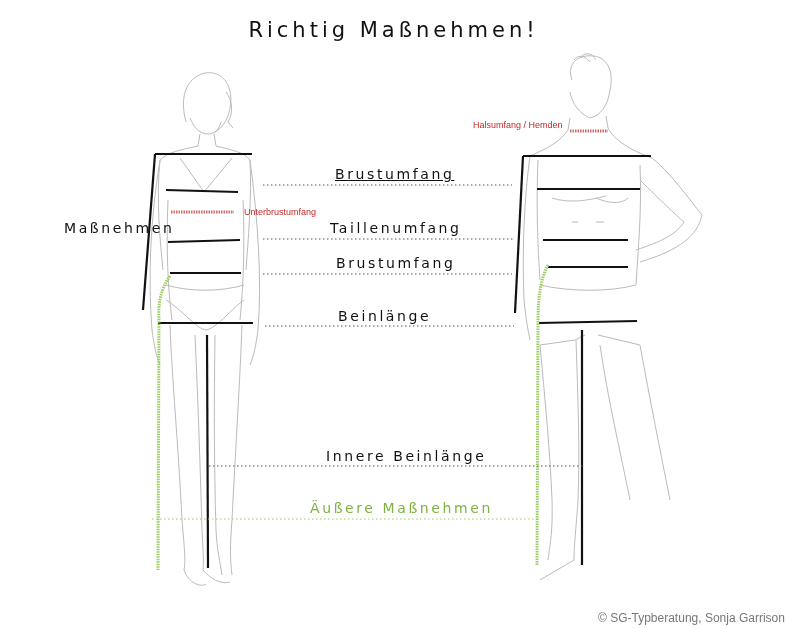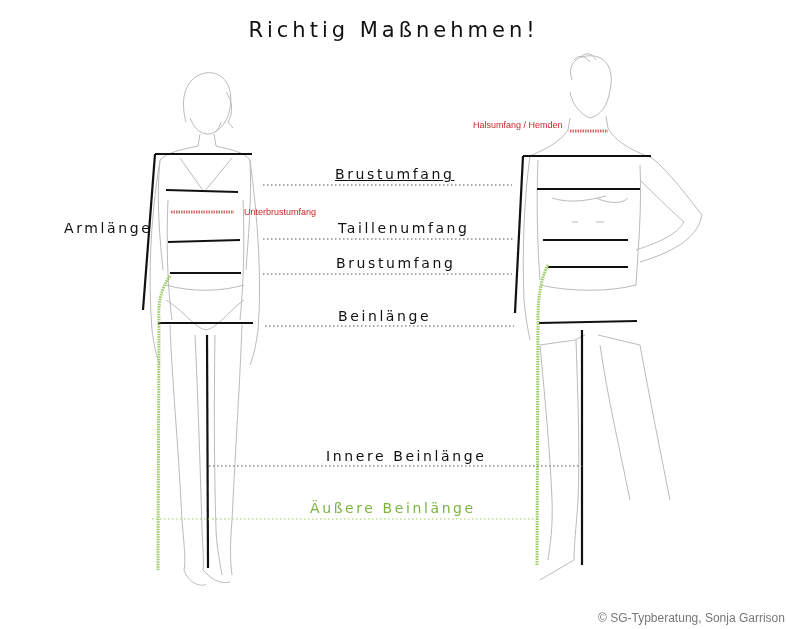--- a/index.html
+++ b/index.html
@@ -104,7 +104,7 @@
   <line x1="152" y1="519" x2="540" y2="519" stroke="#9ccc65" stroke-width="1" stroke-dasharray="1.5 2.5"></line>
 </svg>
 
-<div class="lbl" style="left:64px;top:220px;">Armlänge</div>
+<div class="lbl" style="left:64px;top:220px;">Maßnehmen</div>
 <div class="lbl" style="left:335px;top:166px;text-decoration:underline;">Brustumfang</div>
 <div class="lbl" style="left:338px;top:220px;">Taillenumfang</div>
 <div class="lbl" style="left:336px;top:255px;">Brustumfang</div>

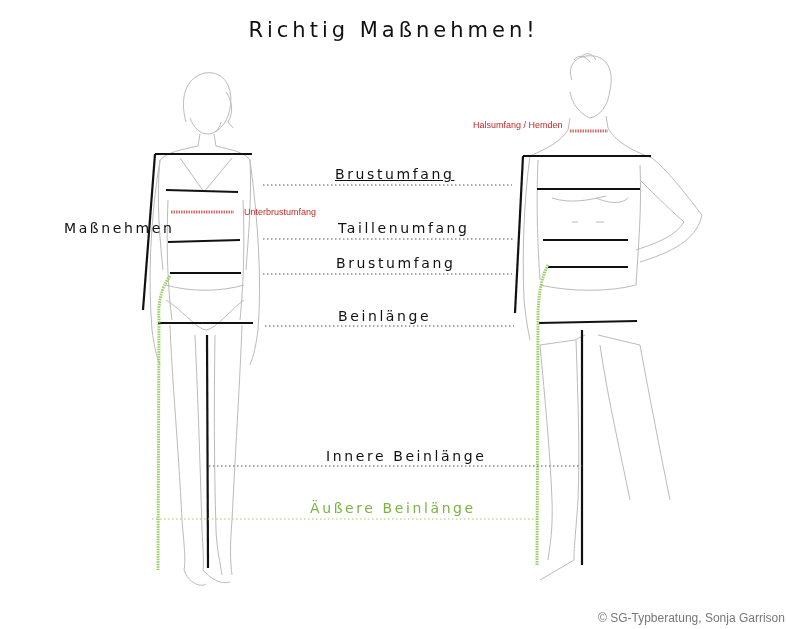--- a/index.html
+++ b/index.html
@@ -106,7 +106,7 @@
 
 <div class="lbl" style="left:64px;top:220px;">Maßnehmen</div>
 <div class="lbl" style="left:335px;top:166px;text-decoration:underline;">Brustumfang</div>
-<div class="lbl" style="left:338px;top:220px;">Taillenumfang</div>
+<div class="lbl" style="left:330px;top:220px;">Taillenumfang</div>
 <div class="lbl" style="left:336px;top:255px;">Brustumfang</div>
 <div class="lbl" style="left:338px;top:308px;">Beinlänge</div>
 <div class="lbl" style="left:326px;top:448px;">Innere Beinlänge</div>

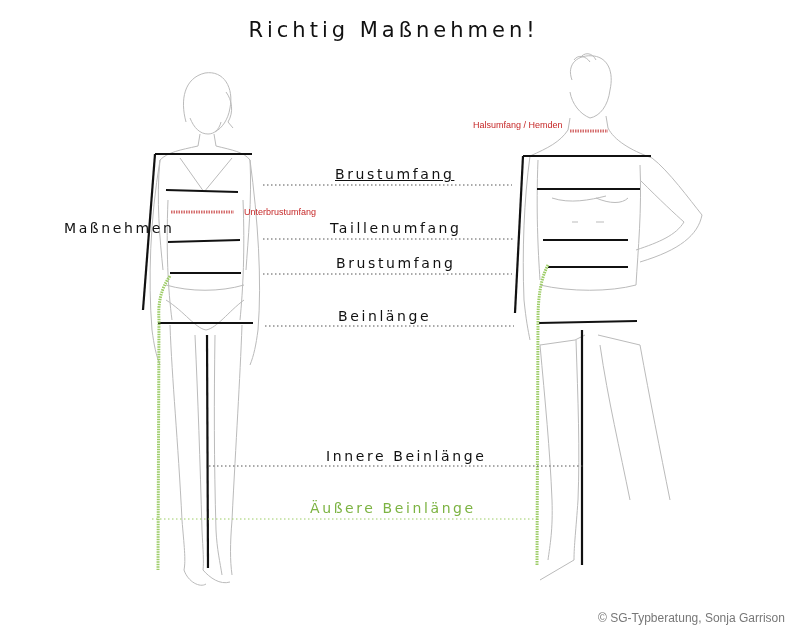--- a/index.html
+++ b/index.html
@@ -110,7 +110,7 @@
 <div class="lbl" style="left:336px;top:255px;">Brustumfang</div>
 <div class="lbl" style="left:338px;top:308px;">Beinlänge</div>
 <div class="lbl" style="left:326px;top:448px;">Innere Beinlänge</div>
-<div class="lbl green" style="left:310px;top:500px;">Äußere Beinlänge</div>
+<div class="lbl green" style="left:310px;top:500px;">Äußere Maßnehmen</div>
 <div class="small-red" style="left:244px;top:207px;">Unterbrustumfang</div>
 <div class="small-red" style="left:473px;top:120px;">Halsumfang / Hemden</div>
 

